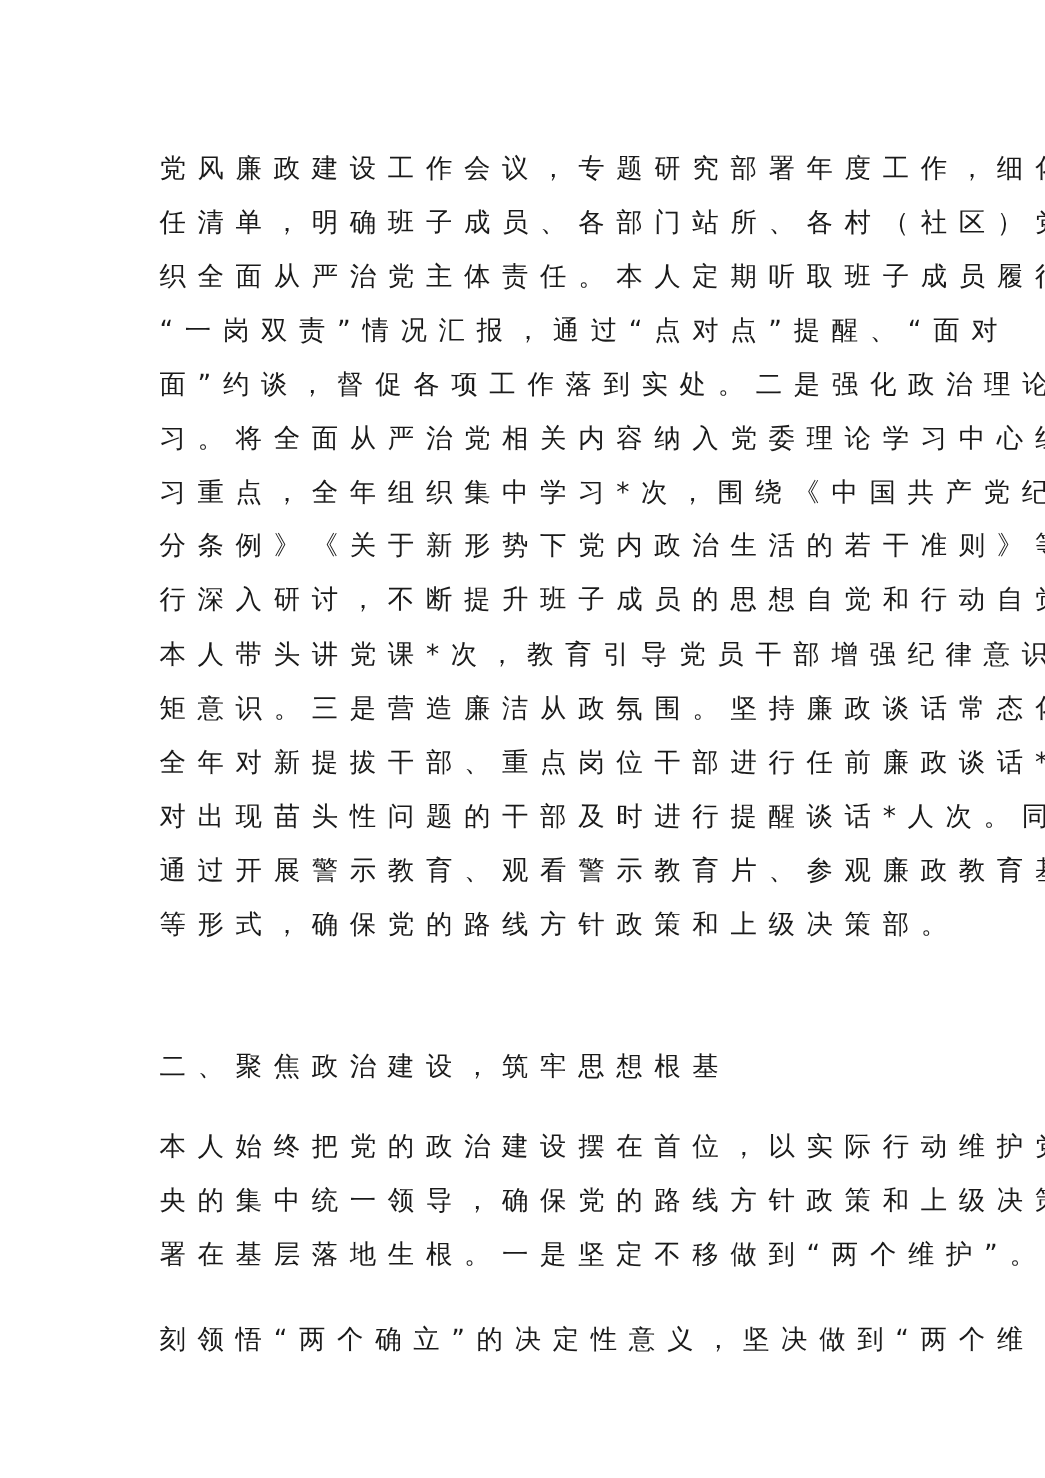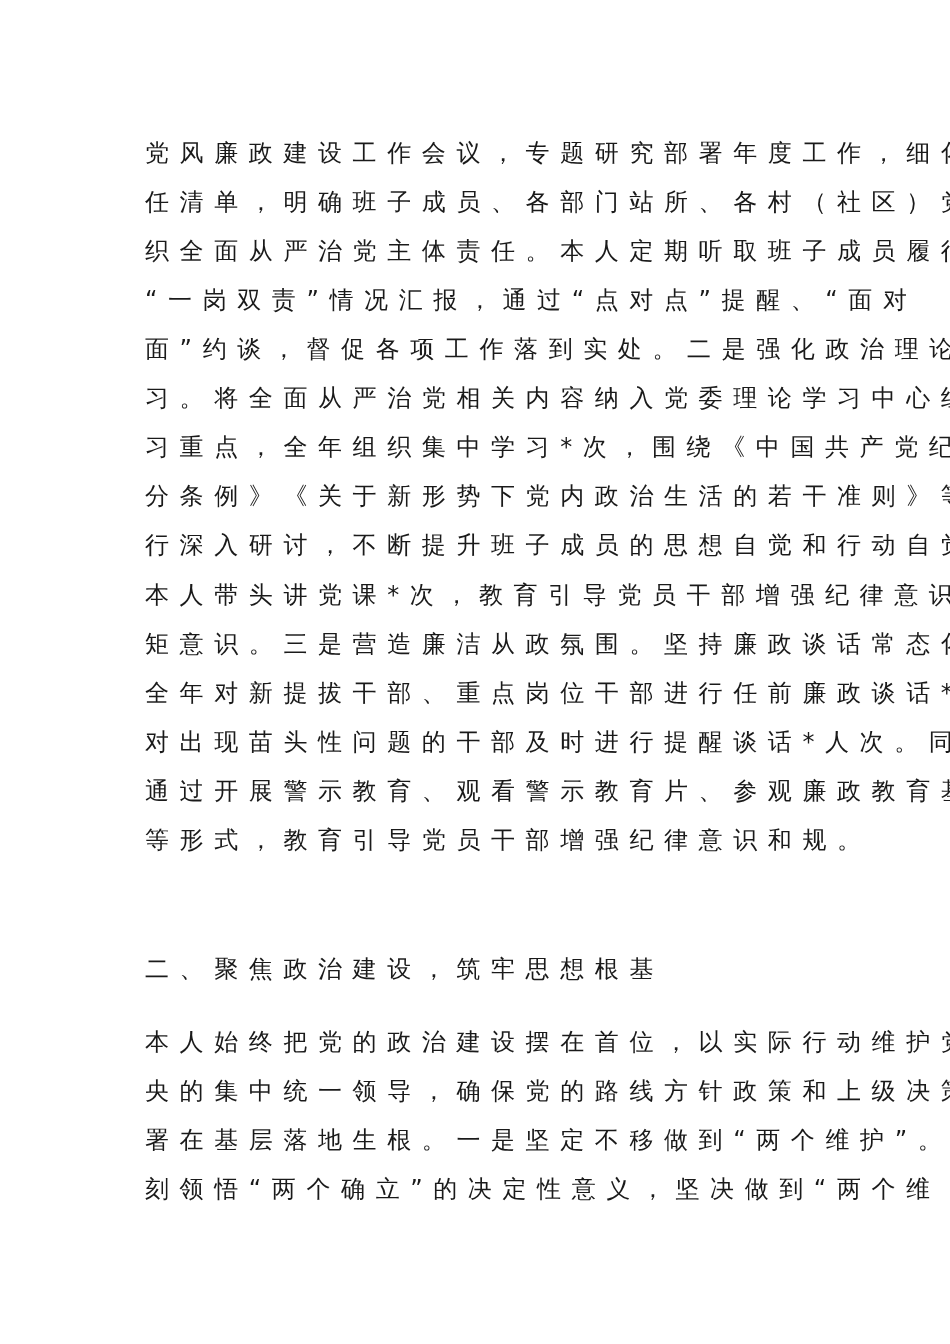--- a/index.html
+++ b/index.html
@@ -36,7 +36,7 @@
     <div class="line" style="top:678px">全年对新提拔干部、重点岗位干部进行任前廉政谈话*人次，</div>
     <div class="line" style="top:727px">对出现苗头性问题的干部及时进行提醒谈话*人次。同时，</div>
     <div class="line" style="top:776px">通过开展警示教育、观看警示教育片、参观廉政教育基地</div>
-    <div class="line" style="top:825px">等形式，教育引导党员干部增强纪律意识和规。</div>
+    <div class="line" style="top:825px">等形式，确保党的路线方针政策和上级决策部。</div>
   </div>
 
   <div class="line" style="top:954px">二、聚焦政治建设，筑牢思想根基</div>

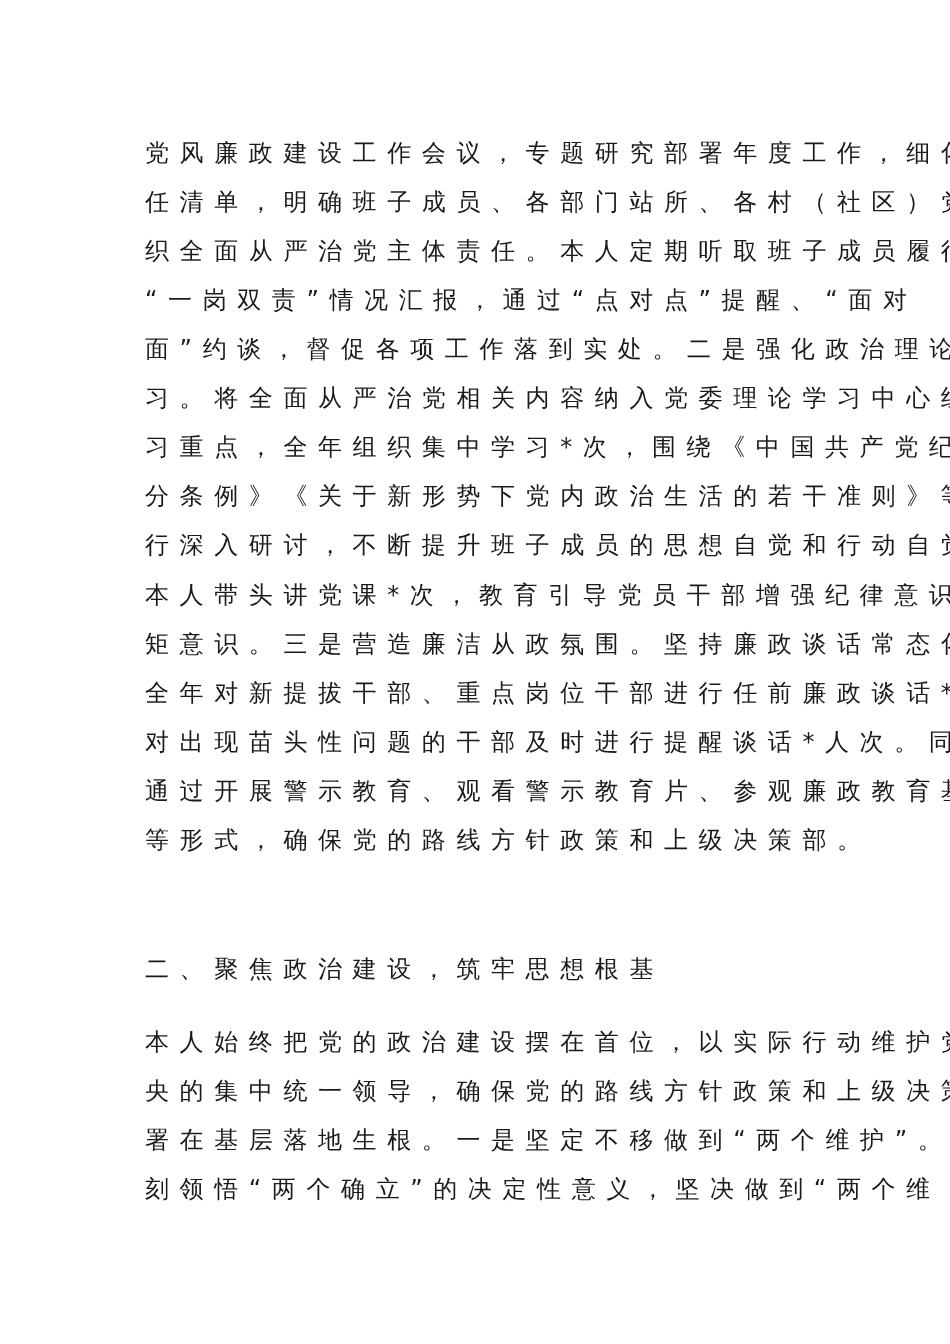--- a/index.html
+++ b/index.html
@@ -45,7 +45,7 @@
     <div class="line" style="top:1027px">本人始终把党的政治建设摆在首位，以实际行动维护党中</div>
     <div class="line" style="top:1076px">央的集中统一领导，确保党的路线方针政策和上级决策部</div>
     <div class="line" style="top:1125px">署在基层落地生根。一是坚定不移做到“两个维护”。深</div>
-    <div class="line" style="top:1174px">刻领悟“两个确立”的决定性意义，坚决做到“两个维</div>
+    <div class="line" style="top:1202px">刻领悟“两个确立”的决定性意义，坚决做到“两个维</div>
   </div>
 </div>
 

